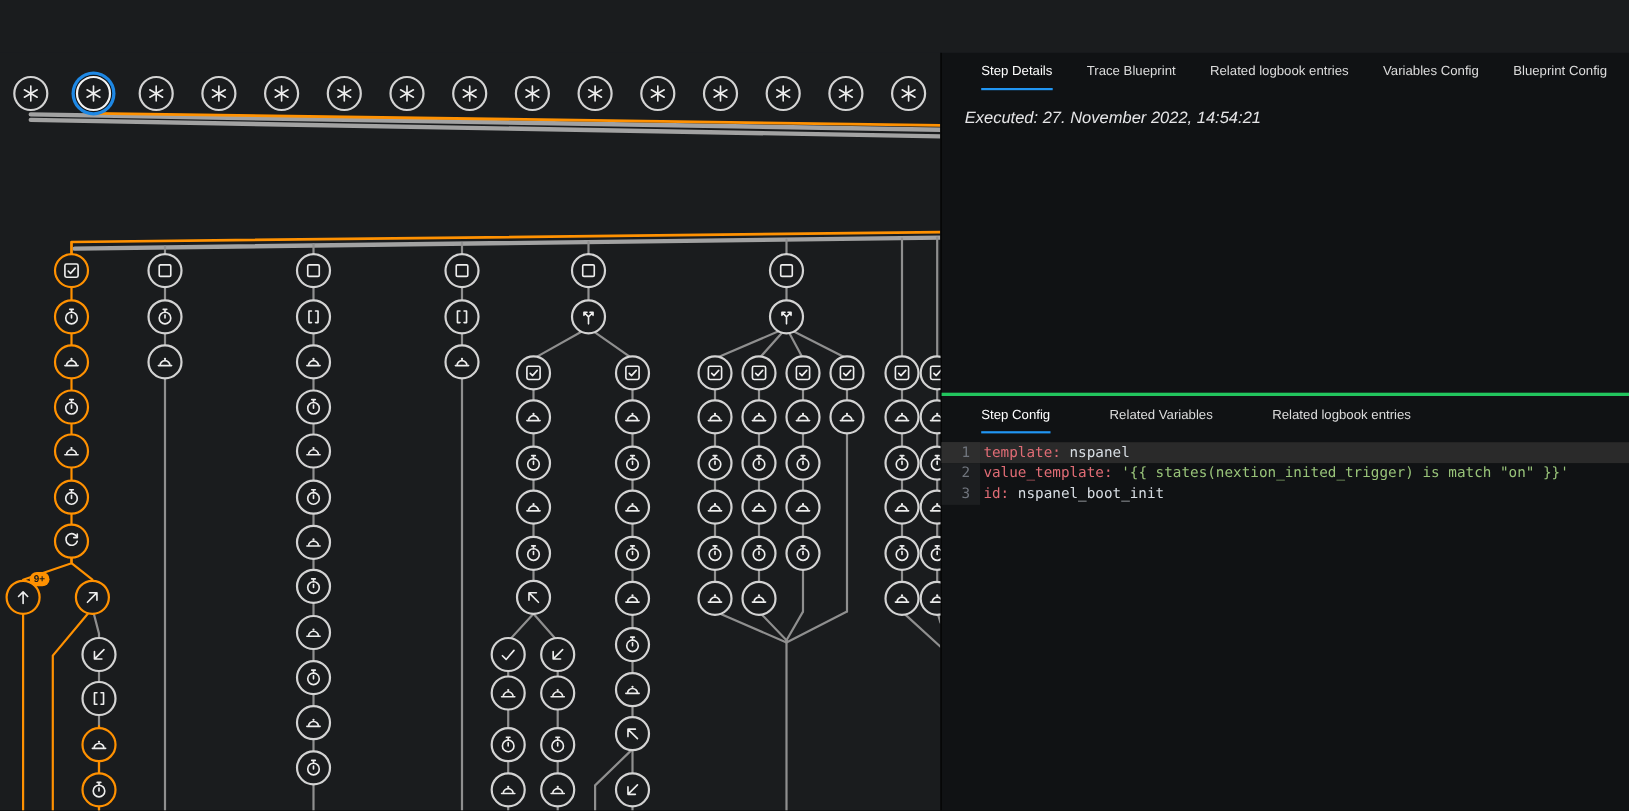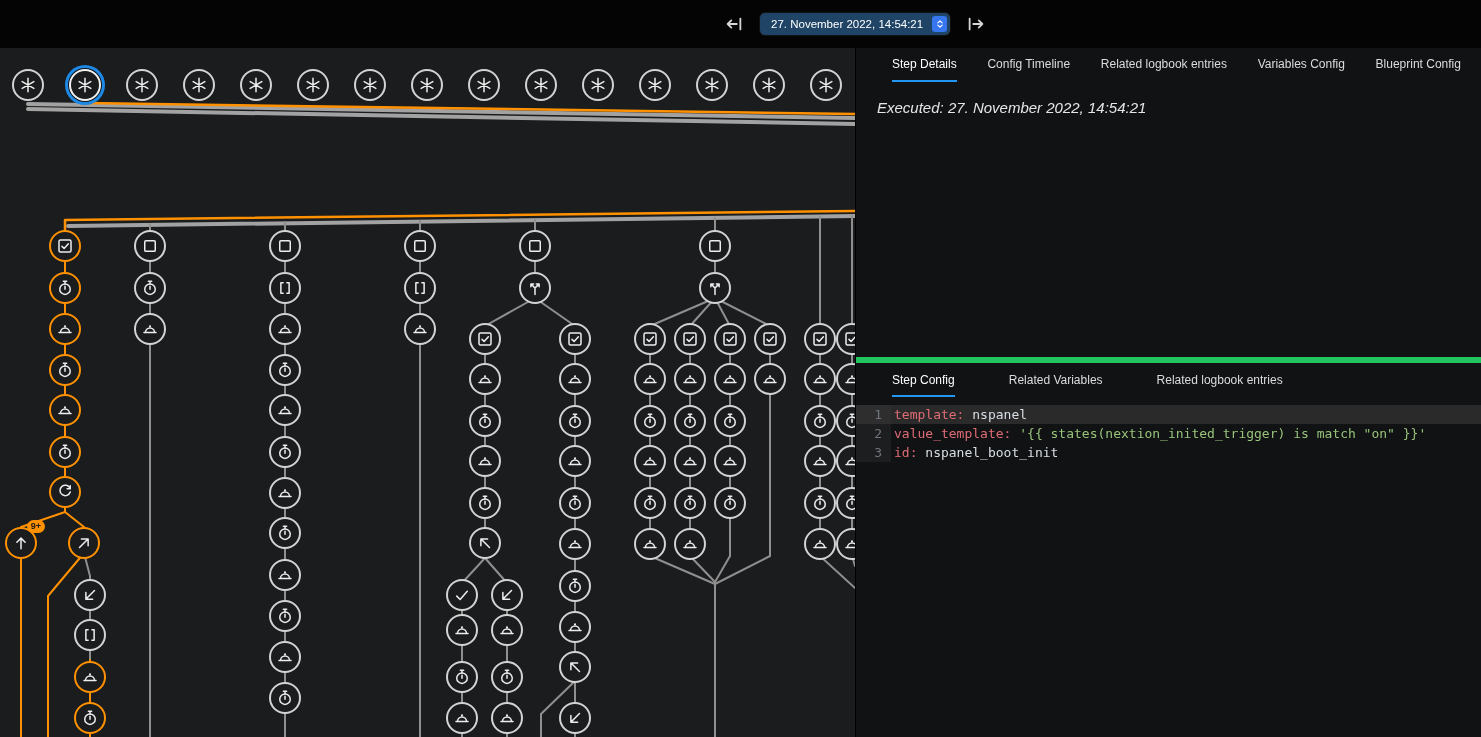--- a/index.html
+++ b/index.html
@@ -55,29 +55,6 @@
 
 <div class="app">
 
-  <div class="topbar">
-    <div class="topbar-controls">
-      <div class="nav-btn">
-        <svg viewBox="0 0 22 22">
-            <path d="M18 5v12M14 11H4M8 7l-4 4 4 4"></path>
-          </svg>
-      </div>
-      <div class="trace-select">
-        <span>27. November 2022, 14:54:21</span>
-        <span class="stepper">
-          <svg viewBox="0 0 14 16">
-              <polyline points="4,6.5 7,3.5 10,6.5"></polyline>
-              <polyline points="4,9.5 7,12.5 10,9.5"></polyline>
-            </svg>
-        </span>
-      </div>
-      <div class="nav-btn">
-        <svg viewBox="0 0 22 22">
-            <path d="M4 5v12M8 11h10M14 7l4 4-4 4"></path>
-          </svg>
-      </div>
-    </div>
-  </div>
 
   <div class="graph">
     <svg class="edges" viewBox="0 0 855 689">

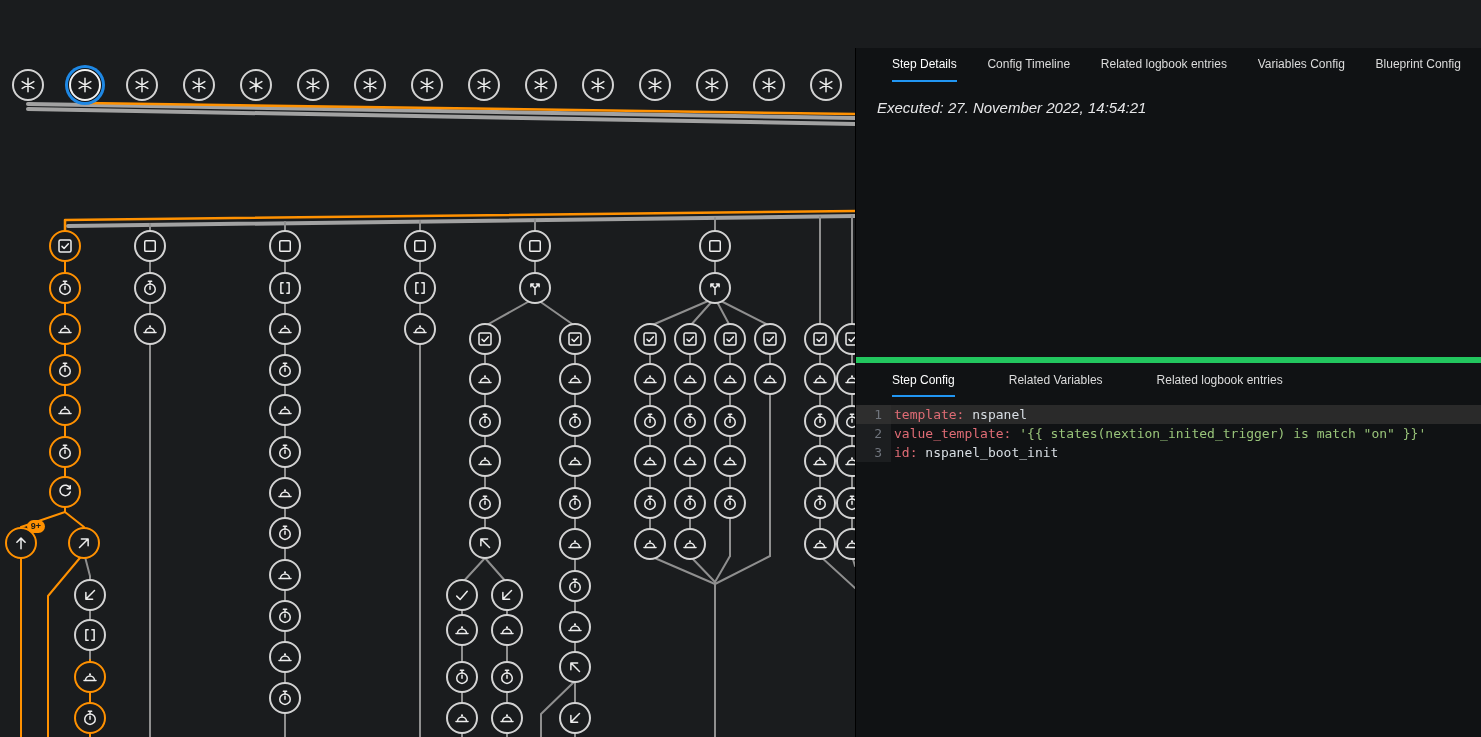--- a/index.html
+++ b/index.html
@@ -704,7 +704,7 @@
   <div class="panel">
     <div class="tabbar detail">
         <div class="tab active">Step Details</div>
-        <div class="tab">Config Timeline</div>
+        <div class="tab">Trace Blueprint</div>
         <div class="tab">Related logbook entries</div>
         <div class="tab">Variables Config</div>
         <div class="tab">Blueprint Config</div>

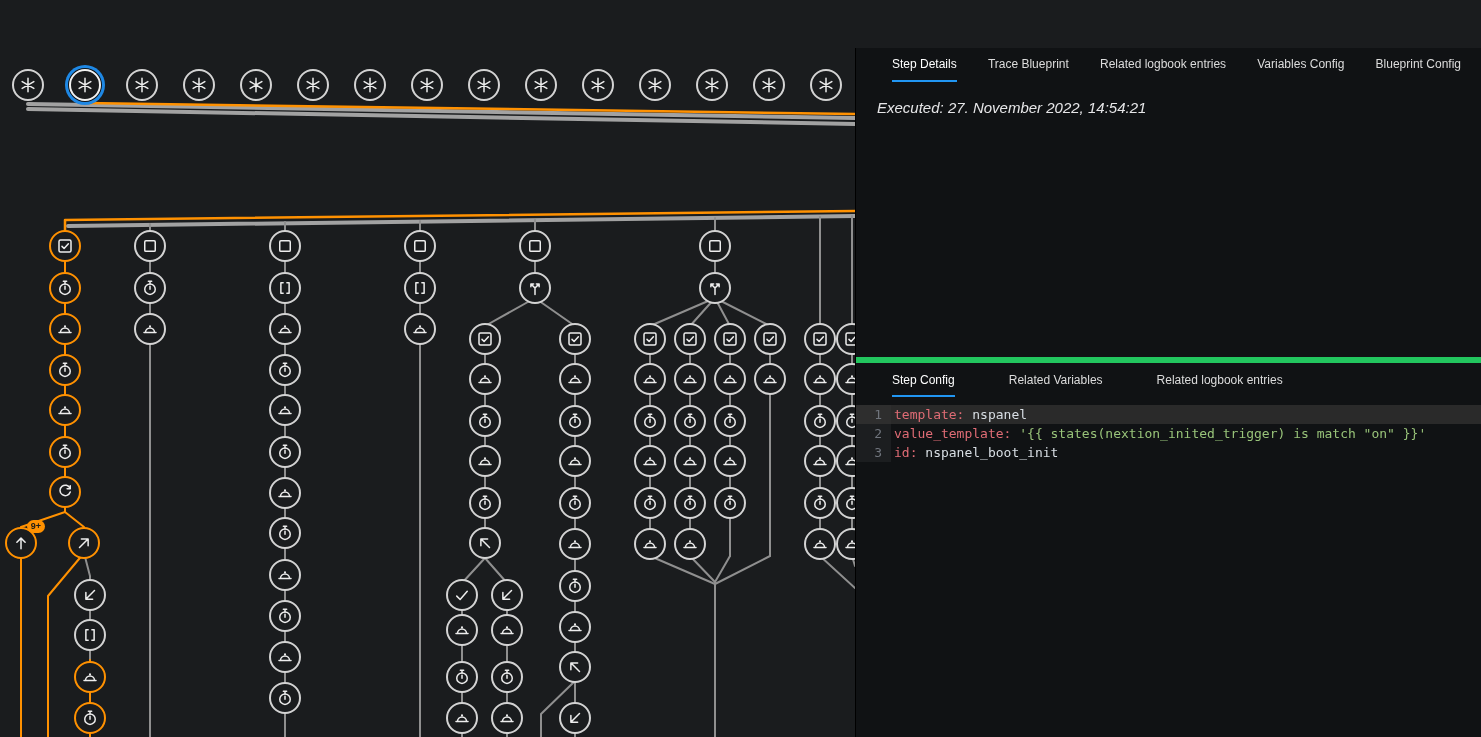--- a/index.html
+++ b/index.html
@@ -39,7 +39,7 @@
   .tab.active { color:#fff; border-bottom-color:#2196f3; }
   .executed { padding:17px 21px; font-size:15px; color:#e6e6e8;font-style:italic; }
 
-  .section2 { position:absolute; left:0; right:0; top:309px; border-top:6px solid #22c55e; padding-top:2px; }
+  .section2 { position:absolute; left:0; right:0; top:309px; border-top:3px solid #22c55e; padding-top:2px; }
   .code { margin-top:8px; font-family:"DejaVu Sans Mono", monospace; font-size:13px; line-height:19px; }
   .code-line { display:flex; }
   .code-line.active { background:#2a2a2a; }

